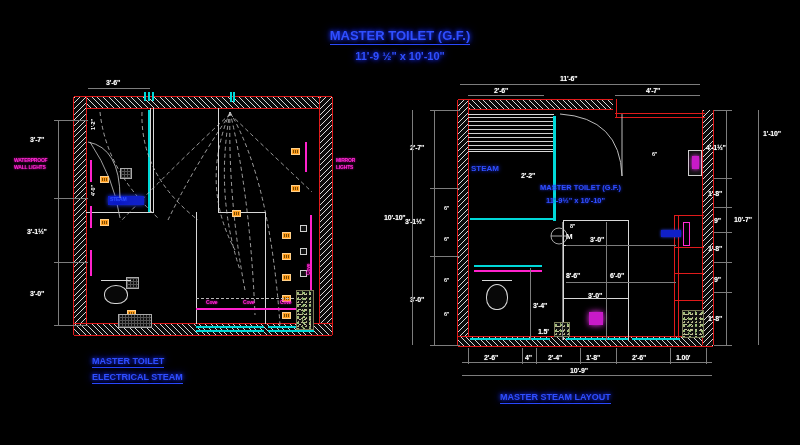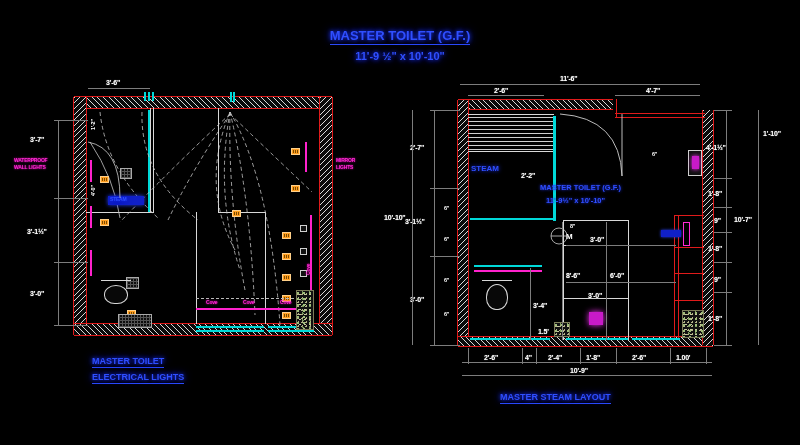--- a/index.html
+++ b/index.html
@@ -314,7 +314,7 @@
     </div>
 
     <div class="cap" style="left:92px;top:356px;">MASTER  TOILET</div>
-    <div class="cap" style="left:92px;top:372px;">ELECTRICAL LIGHTS</div>
+    <div class="cap" style="left:92px;top:372px;">ELECTRICAL STEAM</div>
   </div>
 
   <div class="abs" style="left:370px;top:0;width:430px;height:445px;">

